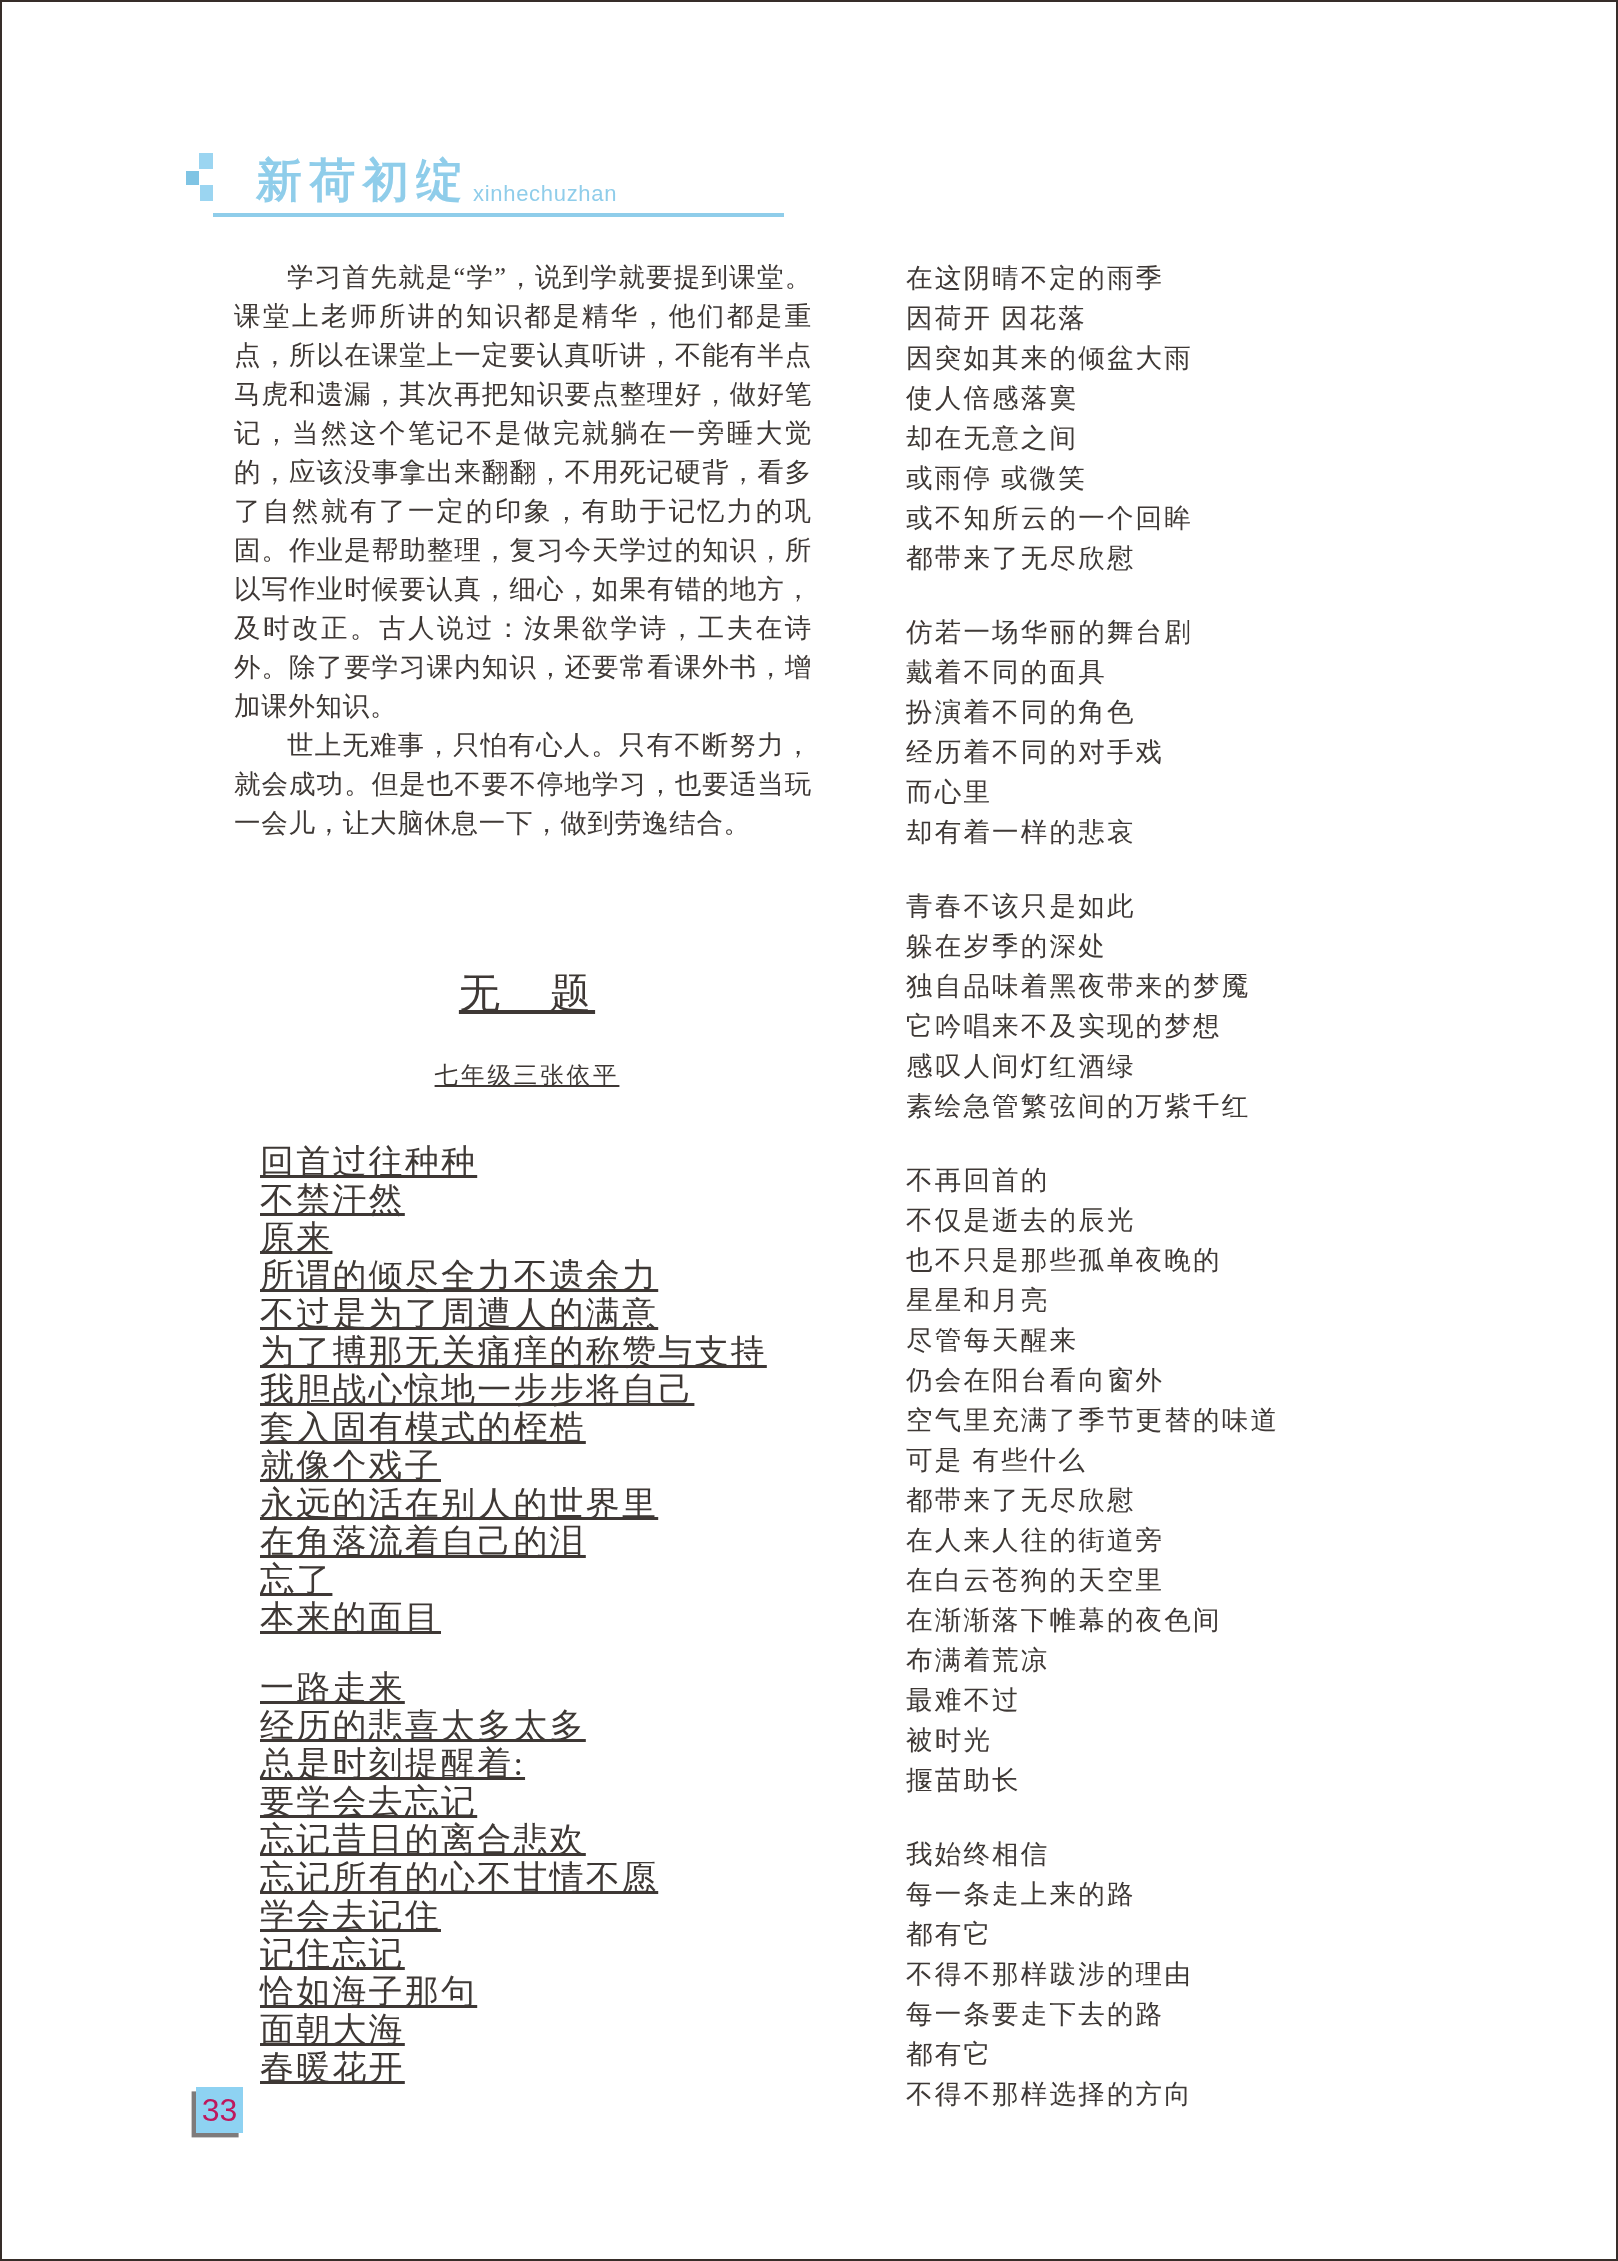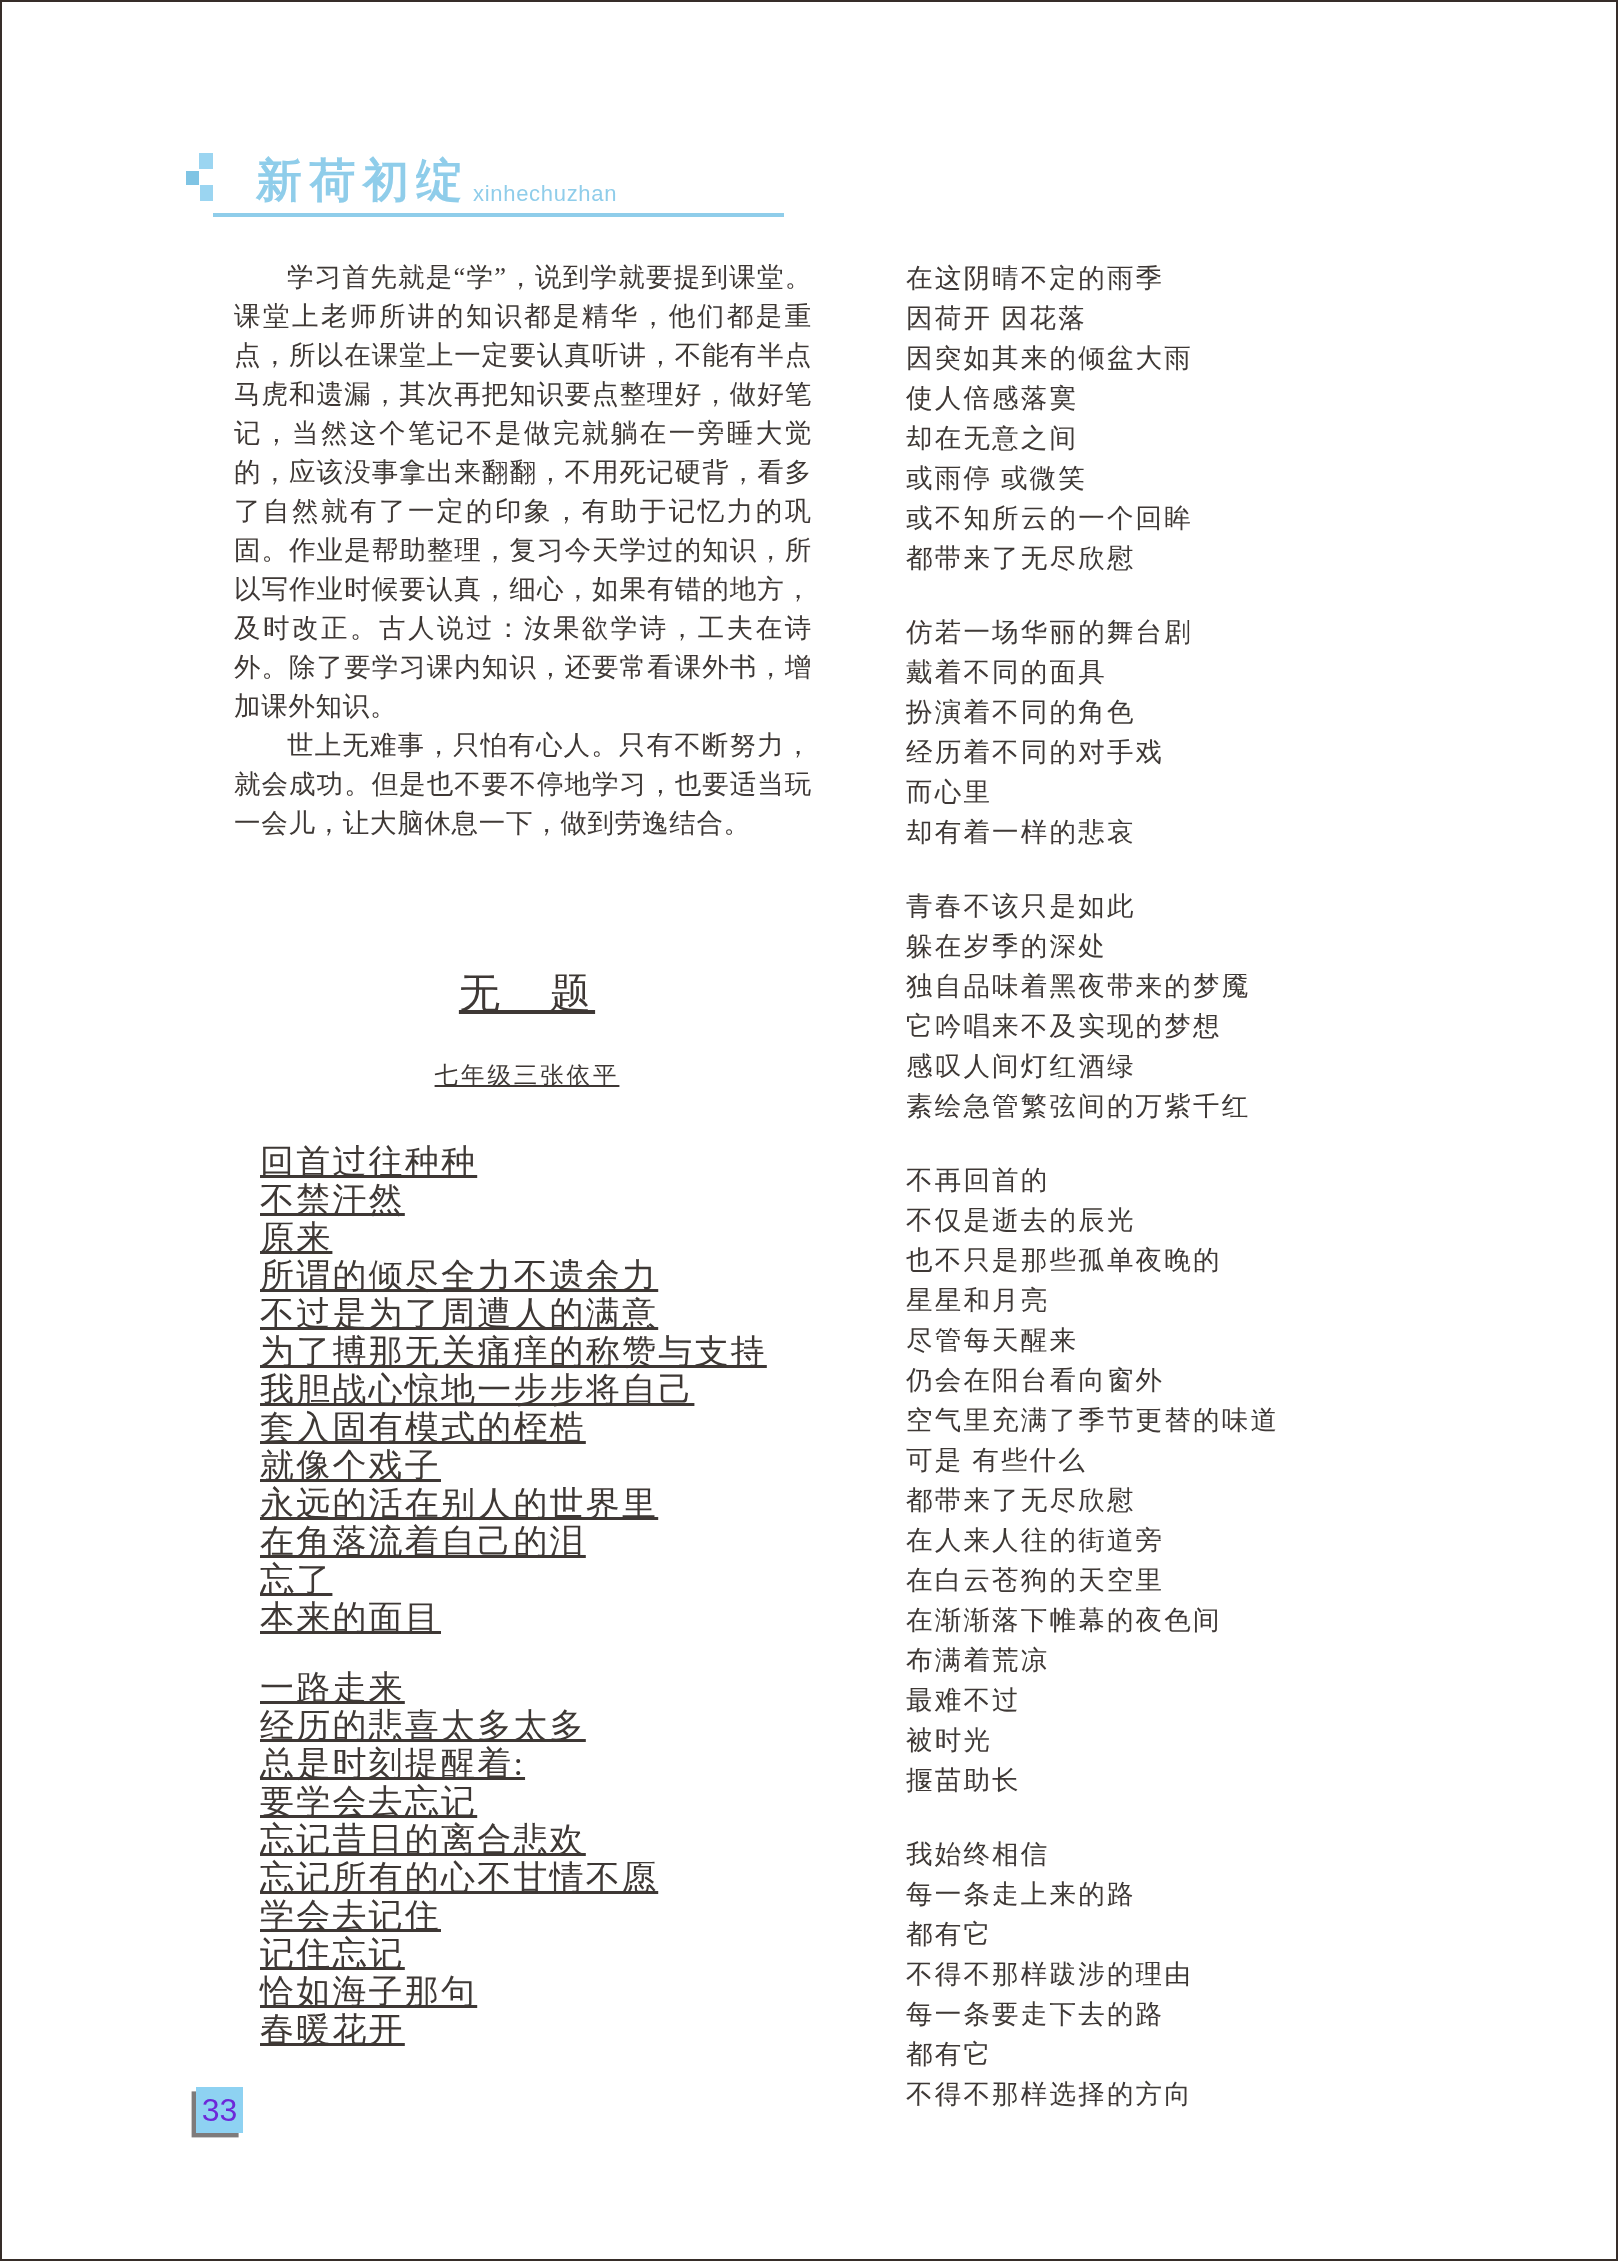--- a/index.html
+++ b/index.html
@@ -117,6 +117,7 @@
           <div class="line">学会去记住</div>
           <div class="line">记住忘记</div>
           <div class="line">恰如海子那句</div>
+          <div class="line">面朝大海</div>
           <div class="line">春暖花开</div>
         </div>
     </div>

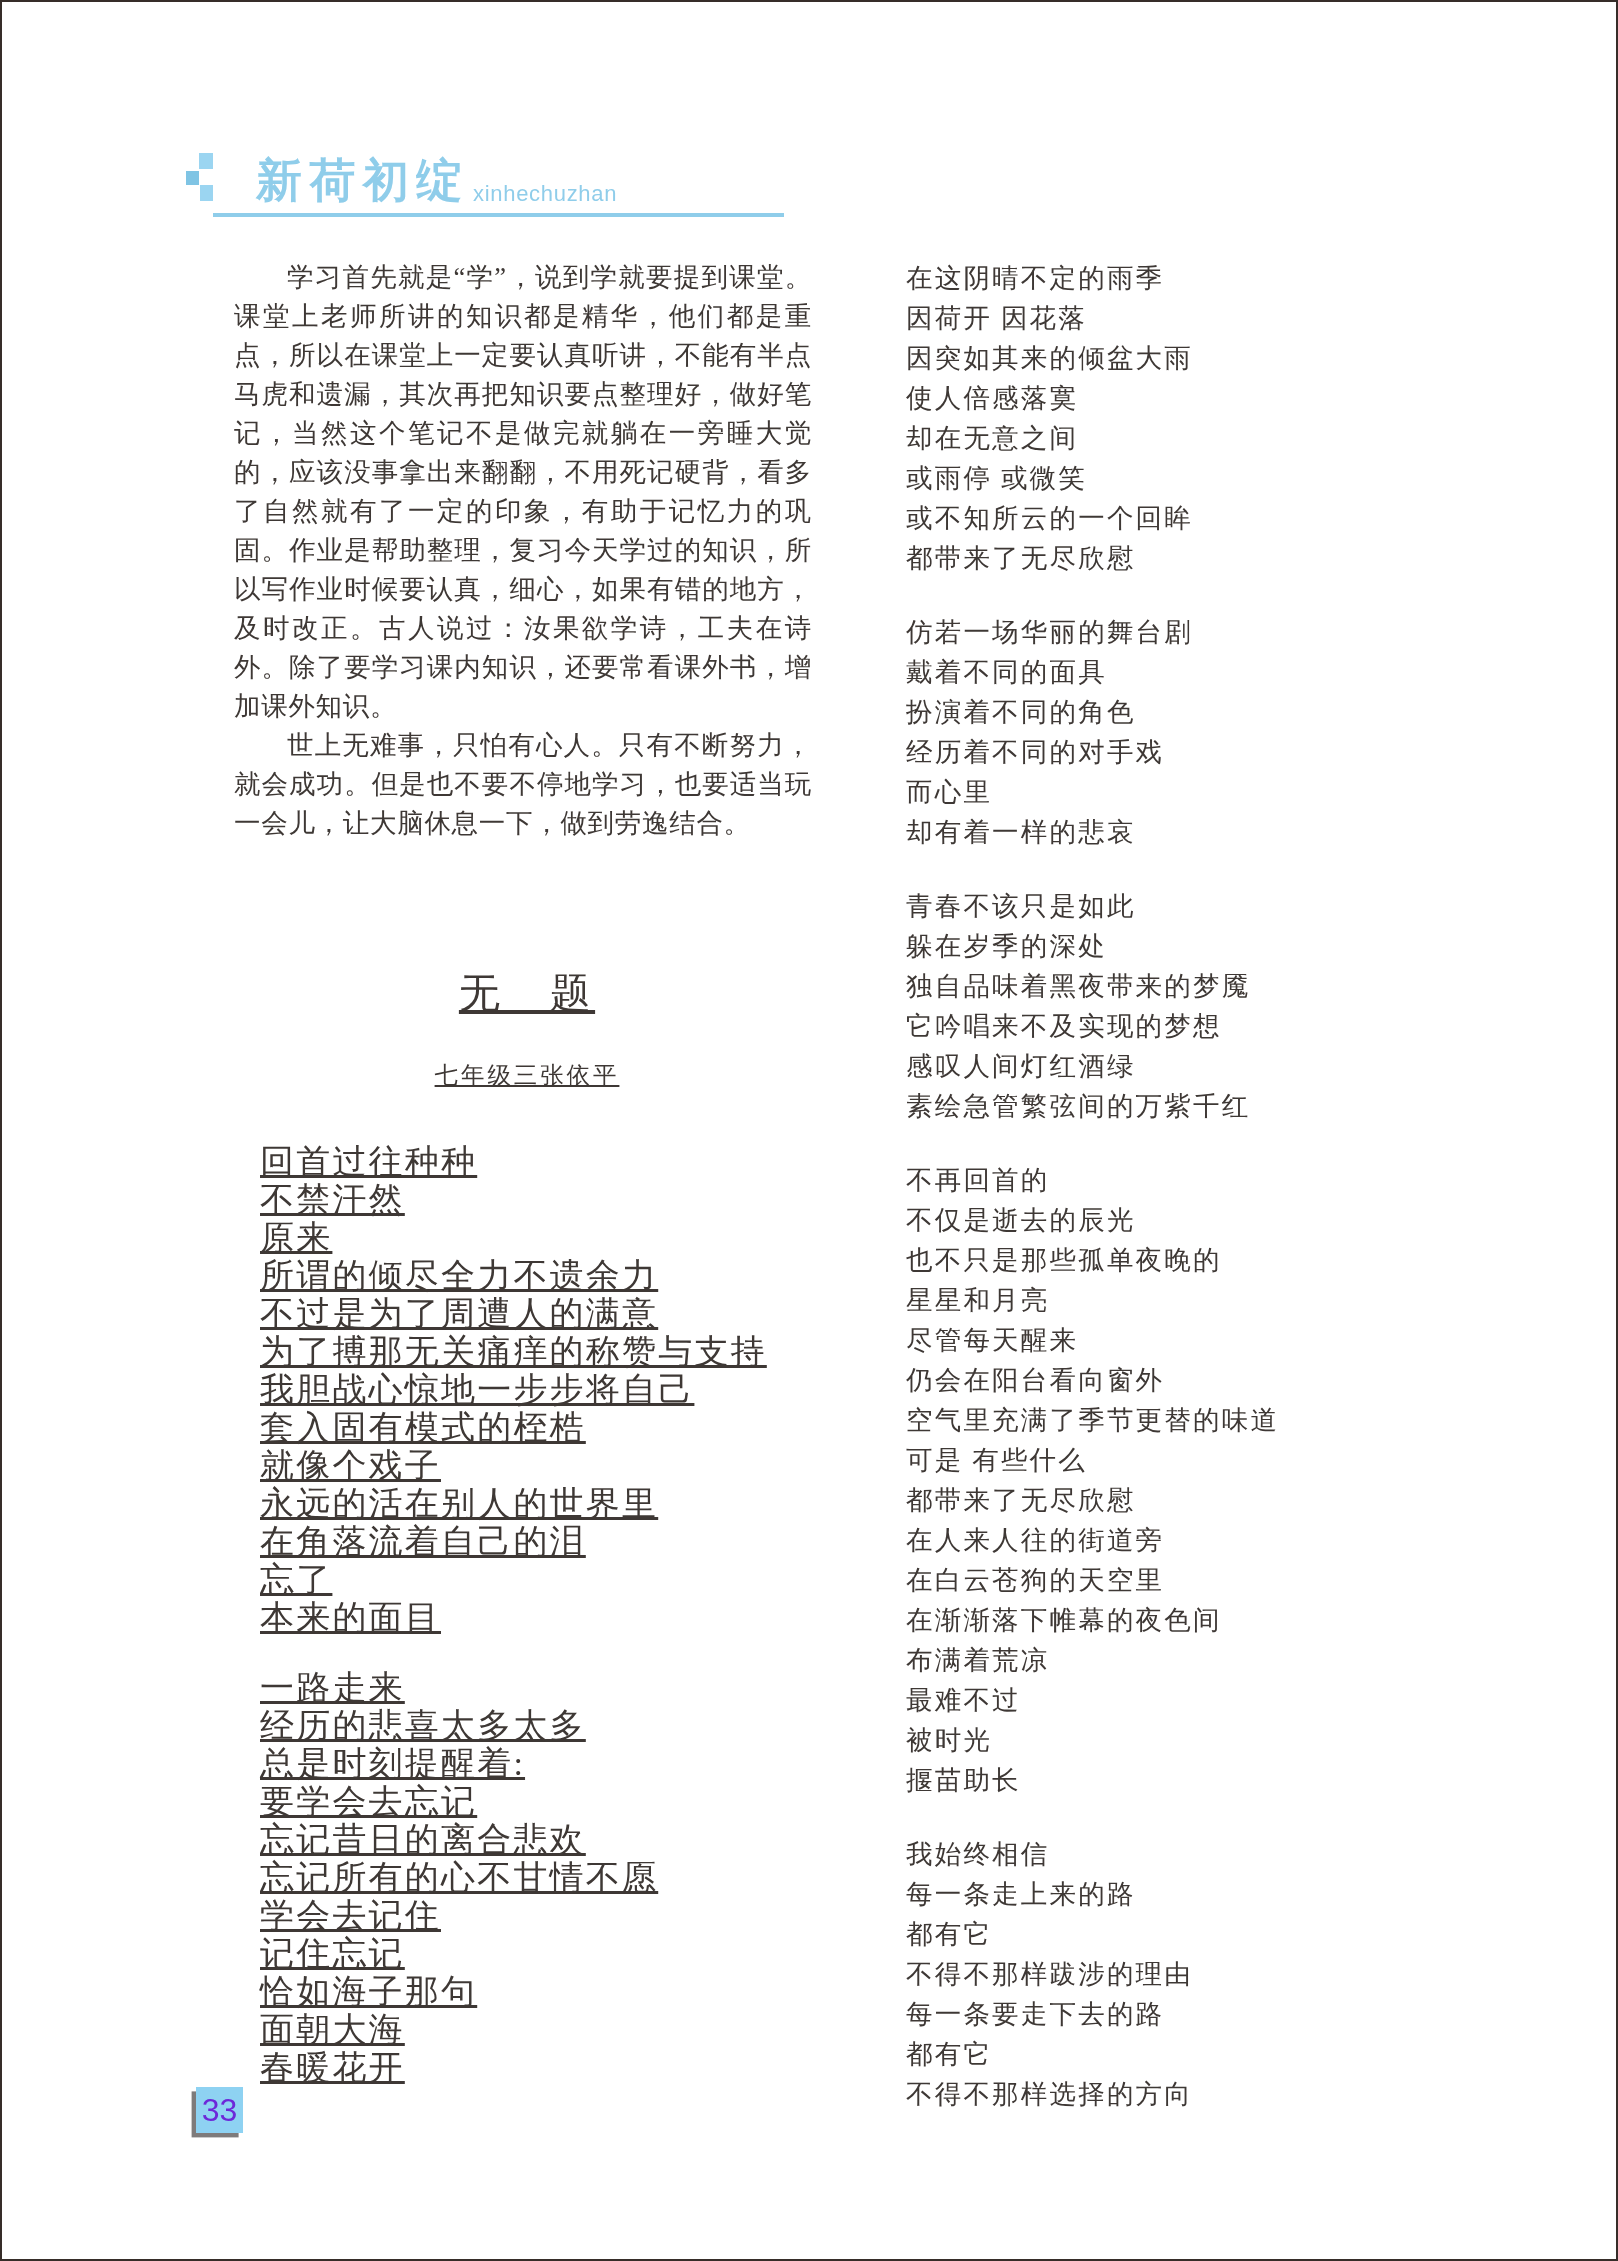--- a/index.html
+++ b/index.html
@@ -66,7 +66,7 @@
     box-shadow:-4.4px 4.4px 0 #7e7b7b;
     display:flex;align-items:center;justify-content:center;
     font-family:"Liberation Sans", sans-serif;
-    font-size:32px;color:#6d28d9;
+    font-size:32px;color:#be185d;
   }
 </style>
 </head>

